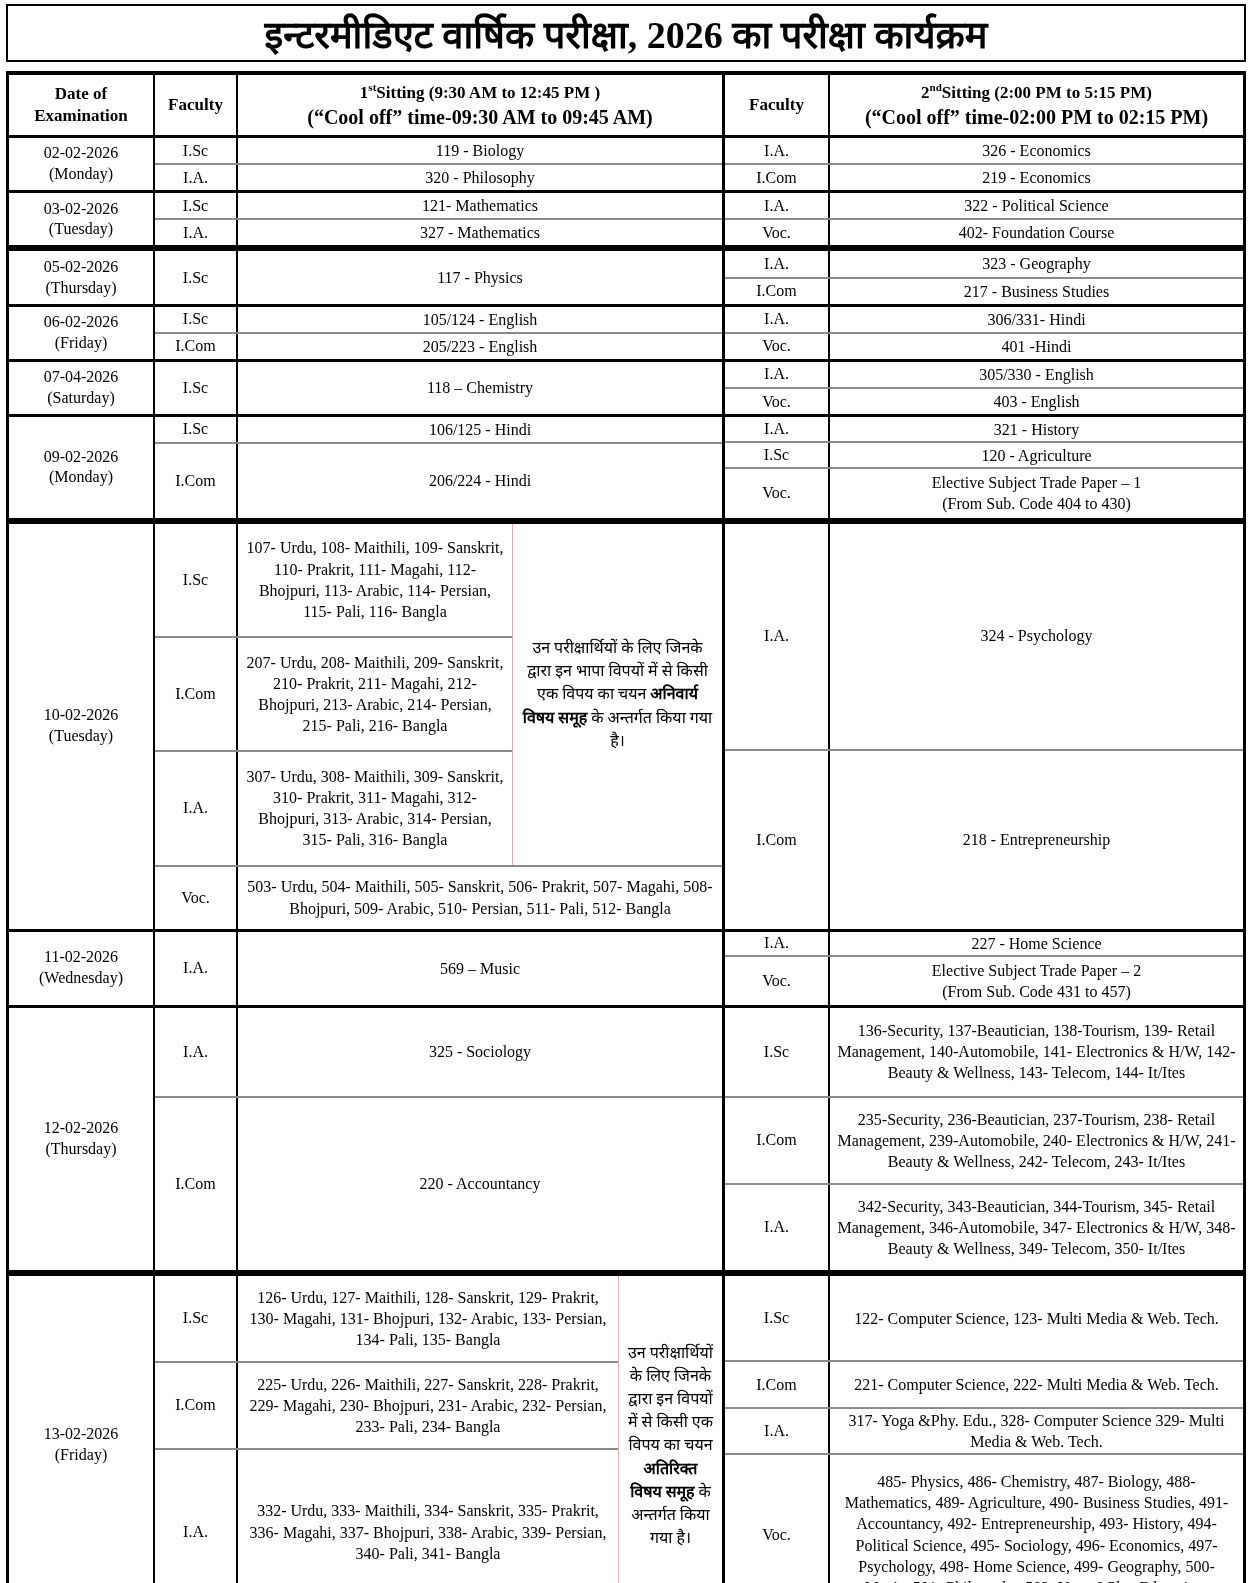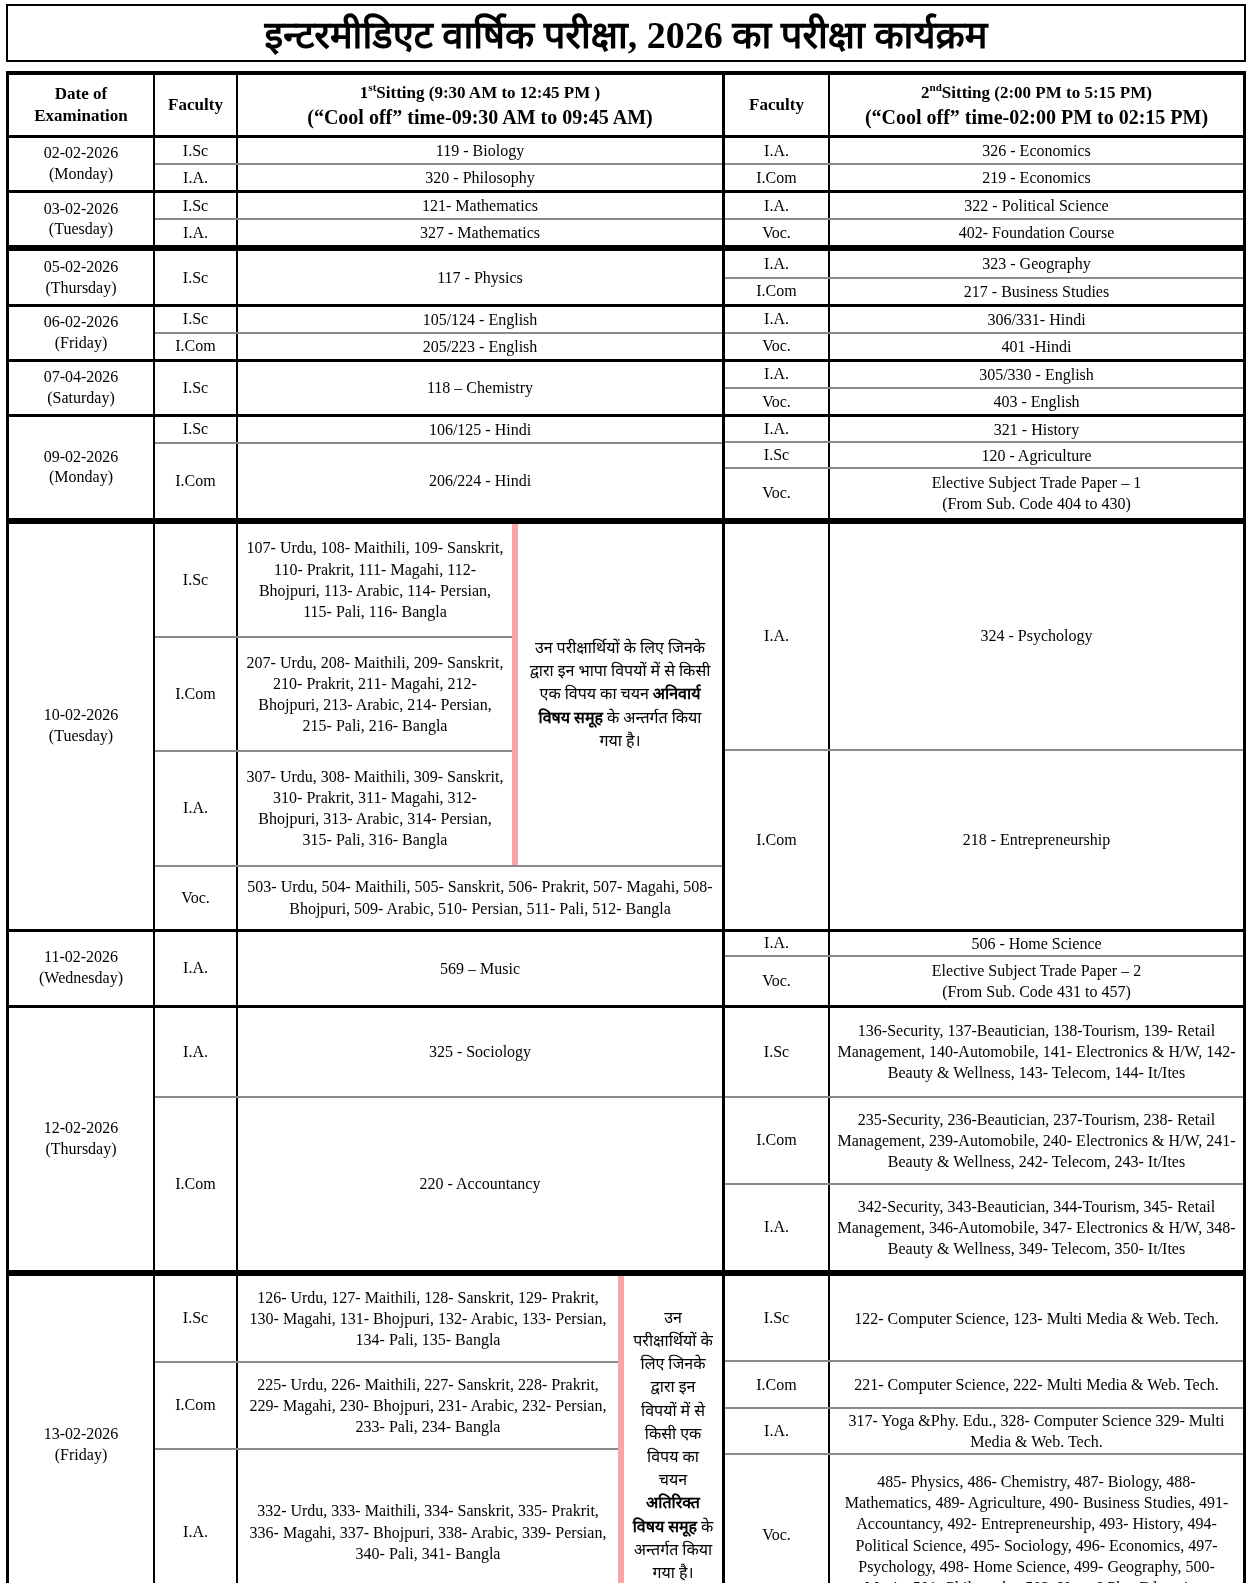--- a/index.html
+++ b/index.html
@@ -36,7 +36,7 @@
   .split-rows{display:flex;flex-direction:column;box-sizing:border-box;}
   .b6 .split-rows{width:357px;flex:0 0 357px;}
   .b9 .split-rows{width:463px;flex:0 0 463px;}
-  .note-cell{flex:1 1 auto;border-left:6px solid #fca5a5;display:flex;align-items:center;justify-content:center;
+  .note-cell{flex:1 1 auto;border-left:1px solid #fca5a5;display:flex;align-items:center;justify-content:center;
     text-align:center;font-size:16px;line-height:1.45;padding:4px 8px;box-sizing:border-box;}
   .thead .c-date,.thead .l-fac,.thead .r-fac{font-weight:bold;font-size:17px;}
   .sitting{padding:2px 4px;}

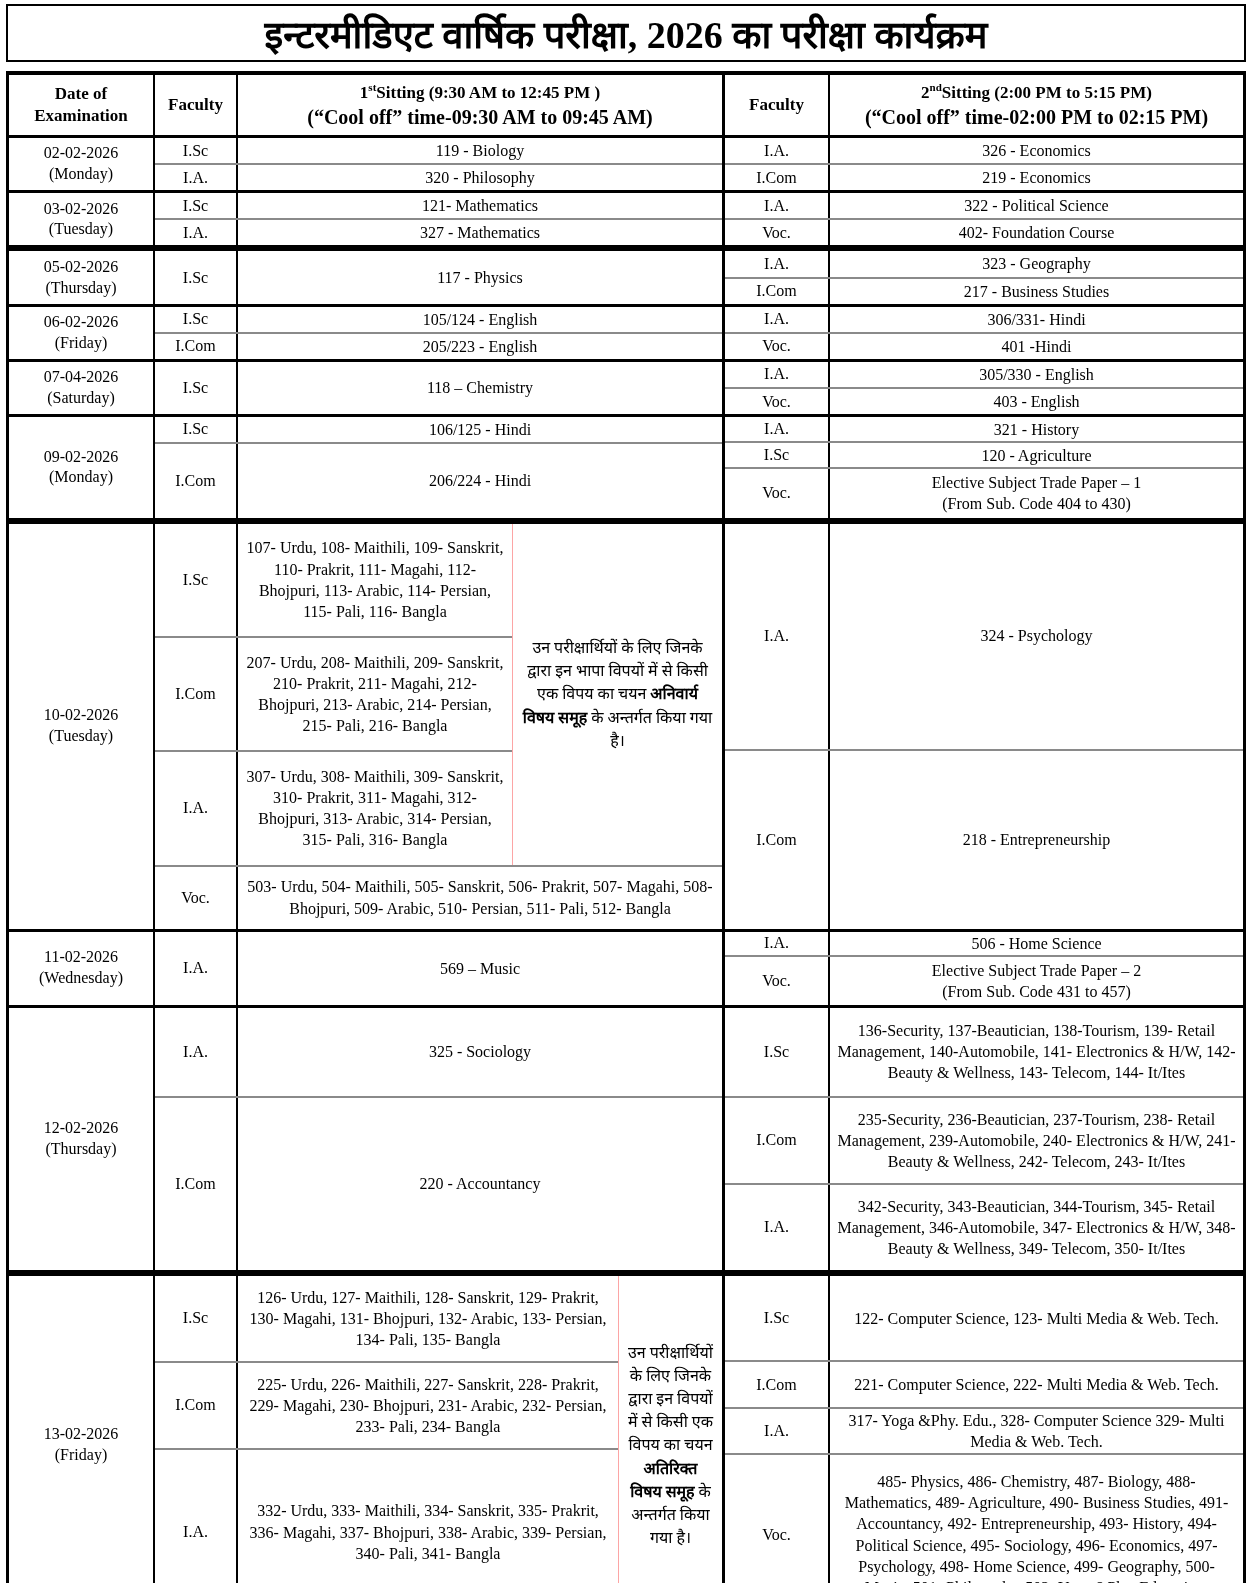--- a/index.html
+++ b/index.html
@@ -353,7 +353,7 @@
         <div class="rrow" style="flex:1;min-height:20px;">
             <div class="r-fac">I.A.</div>
             <div class="r-subj">
-              <div>506 - Home Science</div>
+              <div>227 - Home Science</div>
             </div>
           </div>
         <div class="rrow" style="flex:2;min-height:40px;">

